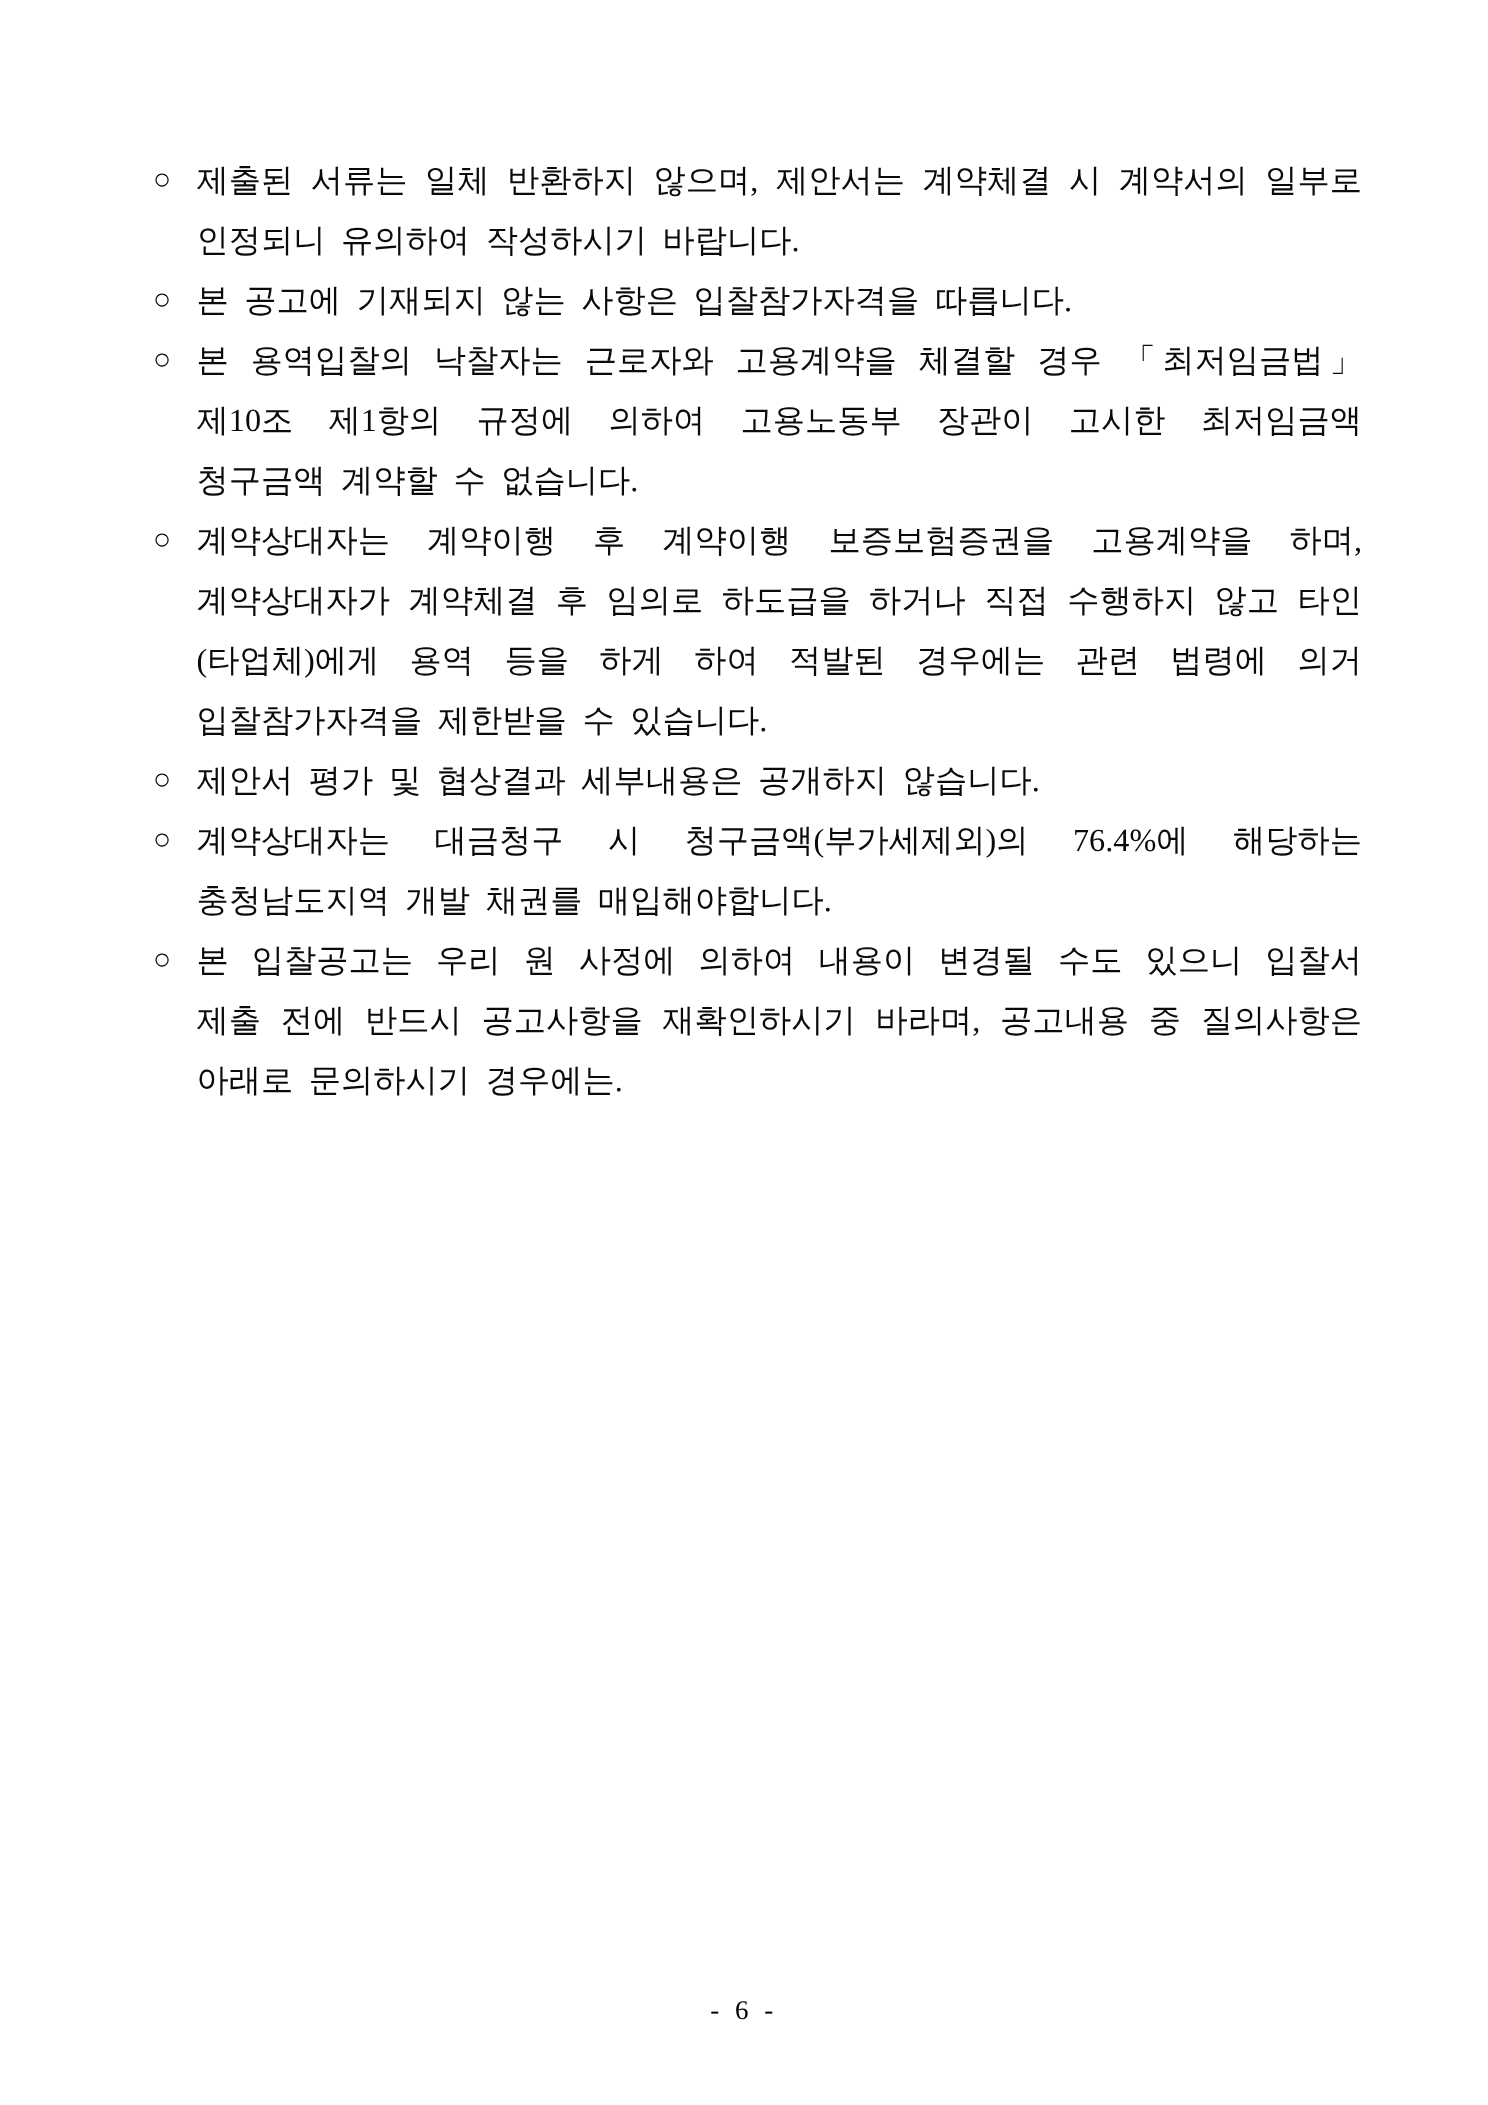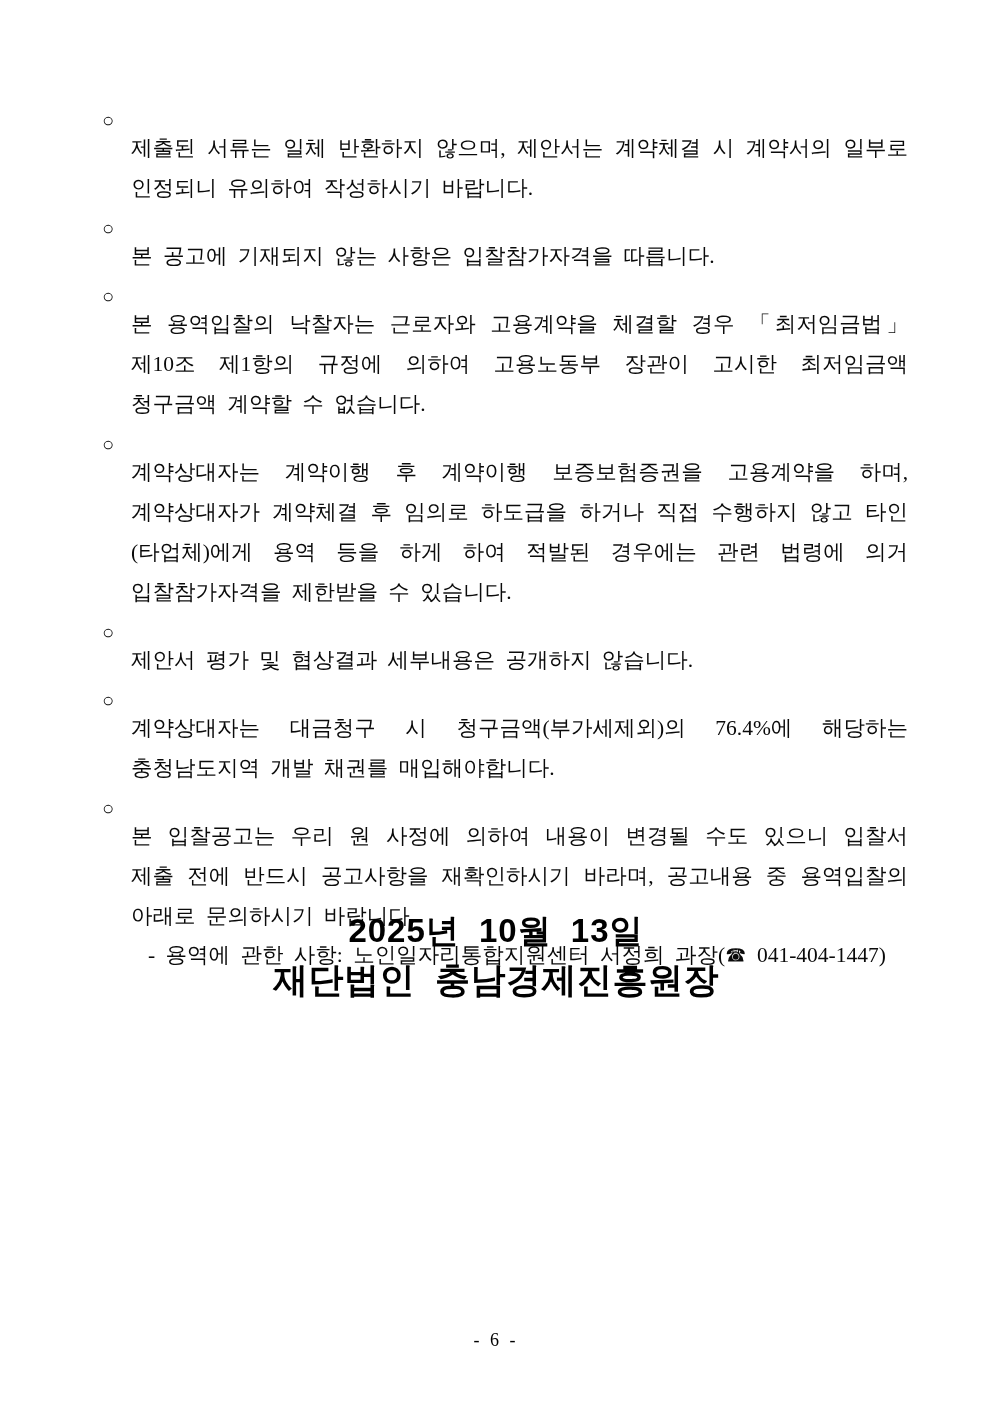--- a/index.html
+++ b/index.html
@@ -36,7 +36,6 @@
     text-align: justify;
     word-break: keep-all;
     word-spacing: 5px;
-    margin-top: 28px;
   }
   .contact {
     margin-left: 46px;

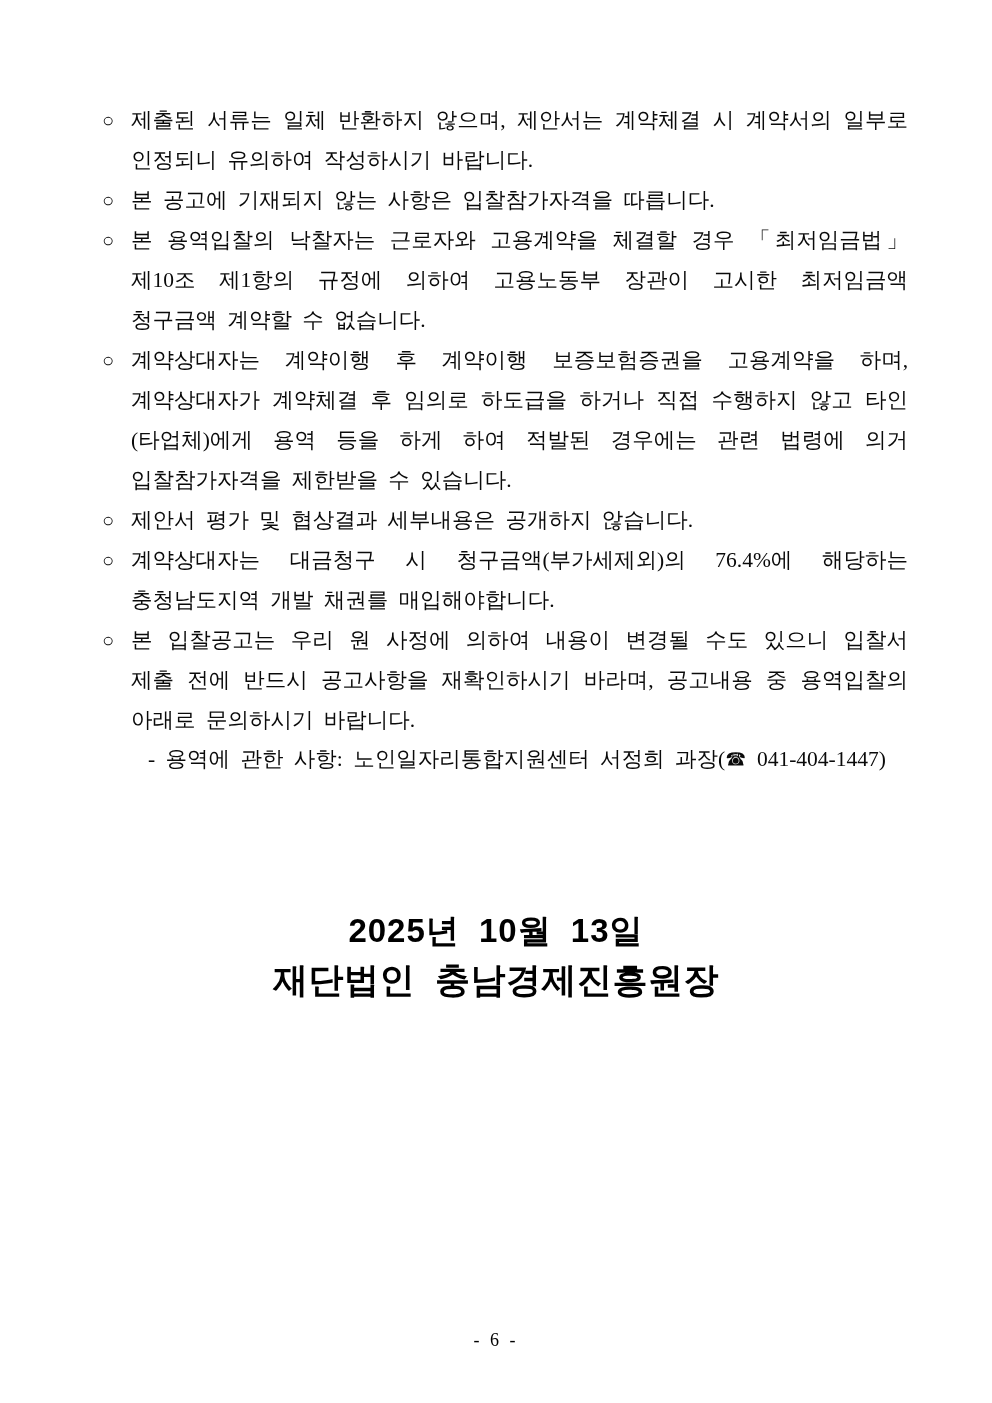--- a/index.html
+++ b/index.html
@@ -112,7 +112,7 @@
 
     <div class="bullet">
       <span class="bullet-marker">○</span>
-      <p class="bullet-text">본 입찰공고는 우리 원 사정에 의하여 내용이 변경될 수도 있으니 입찰서 제출 전에 반드시 공고사항을 재확인하시기 바라며, 공고내용 중 용역입찰의 아래로 문의하시기 바랍니다.</p>
+      <p class="bullet-text">본 입찰공고는 우리 원 사정에 의하여 내용이 변경될 수도 있으니 입찰서 제출 전에 반드시 공고사항을 재확인하시기 바라며, 공고내용 중 질의사항은 아래로 문의하시기 경우에는.</p>
     </div>
 
     <p class="contact">- 용역에 관한 사항: 노인일자리통합지원센터 서정희 과장(☎ 041-404-1447)</p>

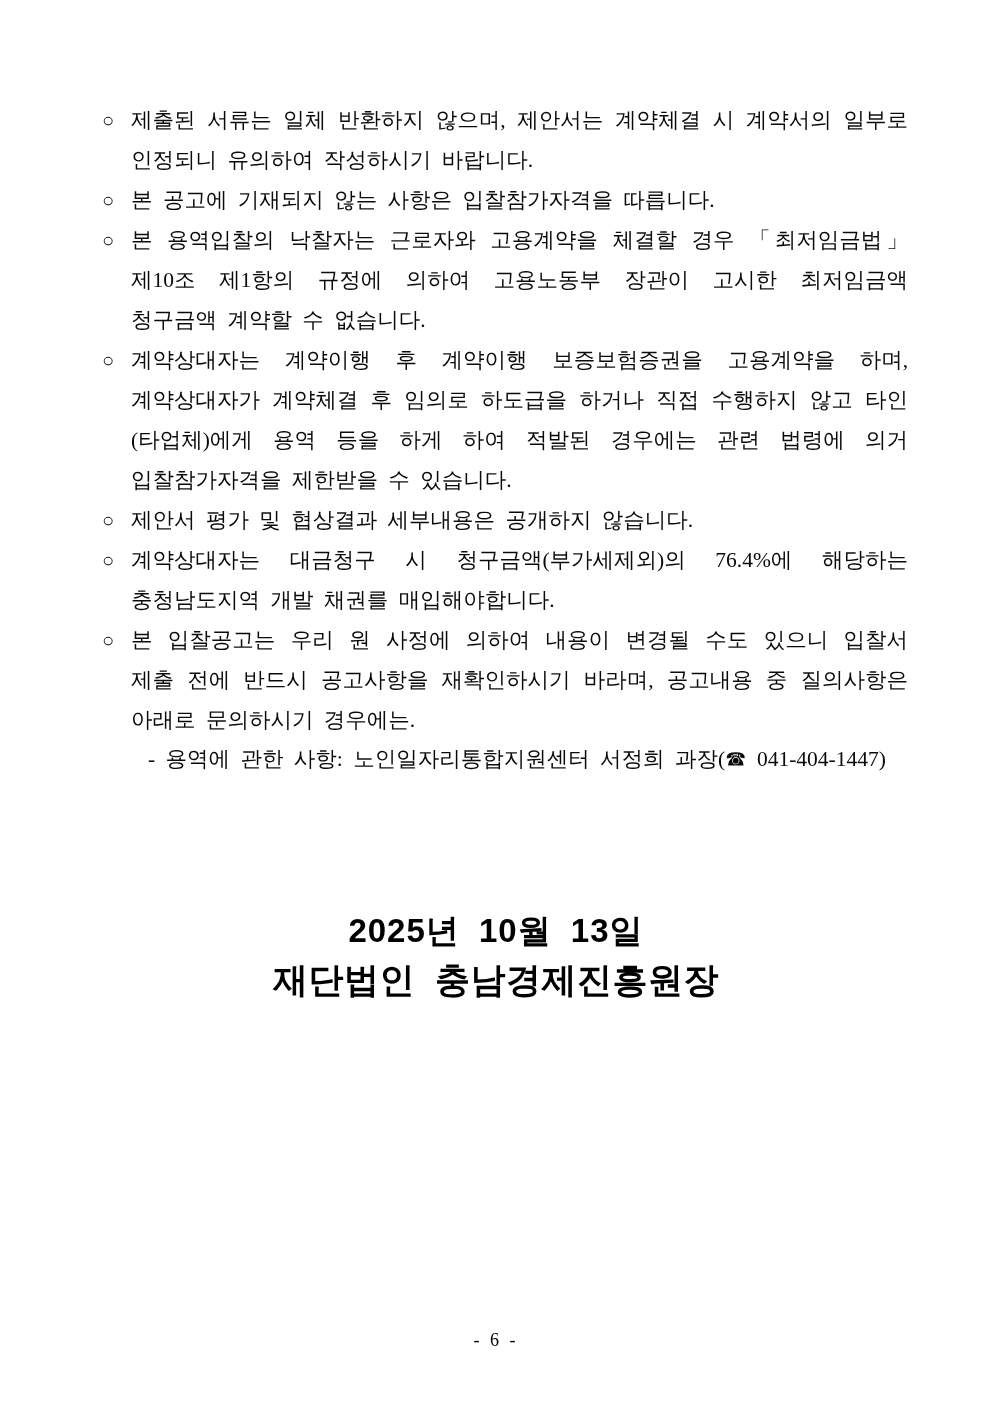--- a/index.html
+++ b/index.html
@@ -115,7 +115,6 @@
       <p class="bullet-text">본 입찰공고는 우리 원 사정에 의하여 내용이 변경될 수도 있으니 입찰서 제출 전에 반드시 공고사항을 재확인하시기 바라며, 공고내용 중 질의사항은 아래로 문의하시기 경우에는.</p>
     </div>
 
-    <p class="contact">- 용역에 관한 사항: 노인일자리통합지원센터 서정희 과장(☎ 041-404-1447)</p>
 
   </div>
 

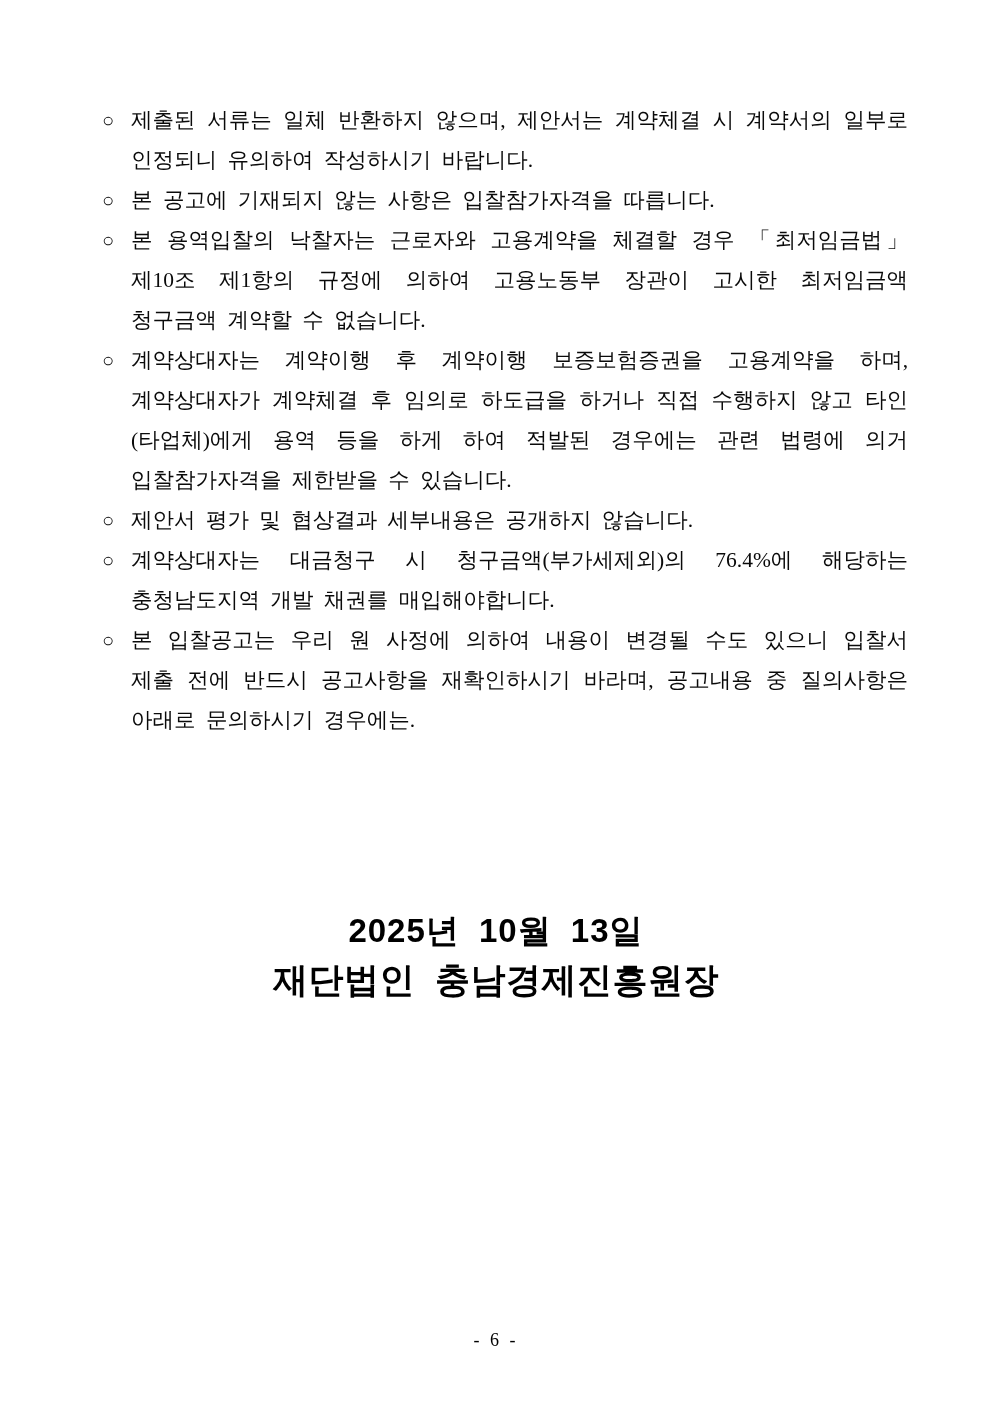--- a/index.html
+++ b/index.html
@@ -118,10 +118,6 @@
 
   </div>
 
-  <div class="signoff">
-    <div class="signoff-date">2025년 10월 13일</div>
-    <div class="signoff-issuer">재단법인 충남경제진흥원장</div>
-  </div>
 
   <div class="footer">
     <span>- 6 -</span>

